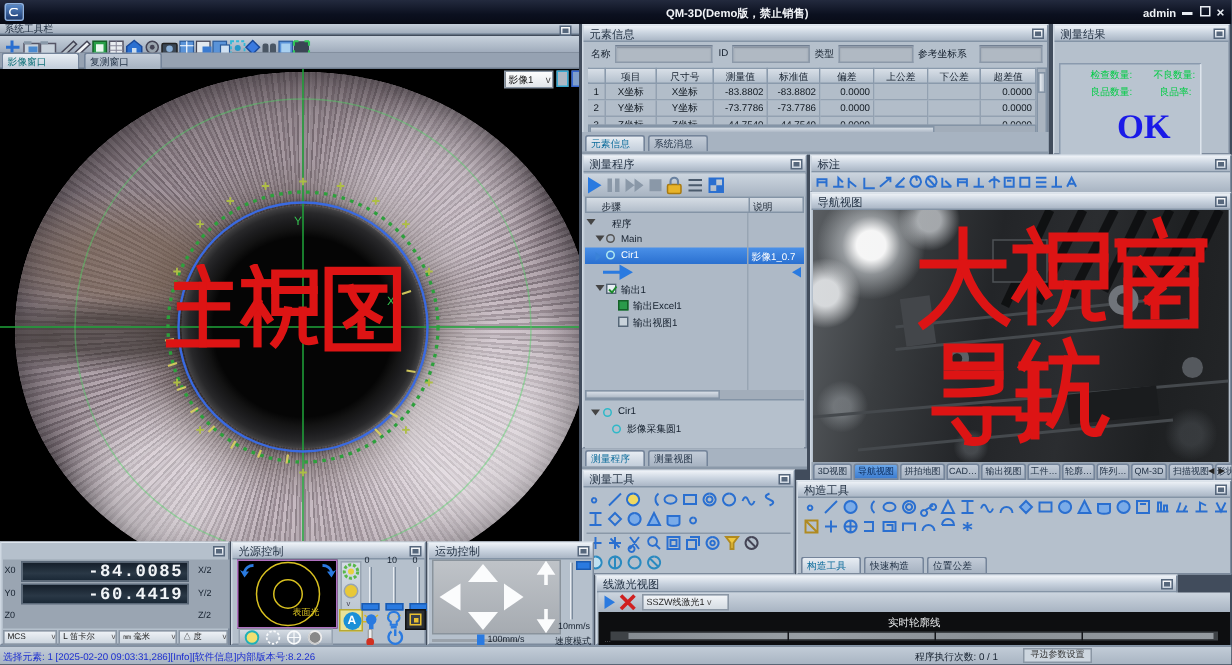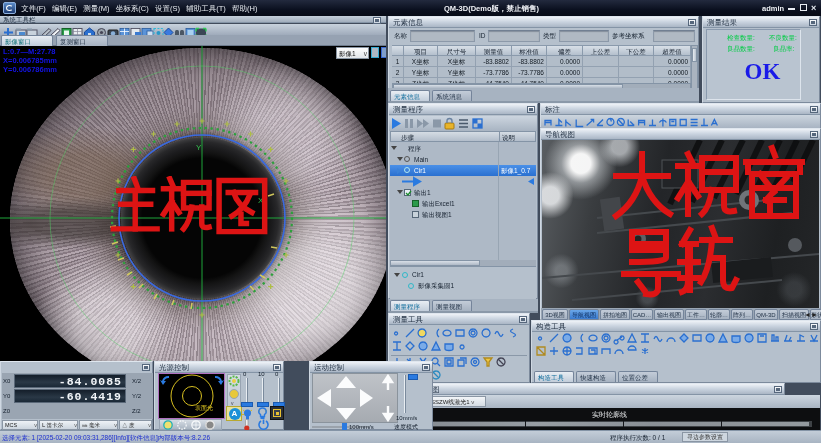--- a/index.html
+++ b/index.html
@@ -18,7 +18,6 @@
   <div class="abs" style="left:3px;top:2px;width:13px;height:12px;background:linear-gradient(#5a8ac8,#1e3c72);border:1px solid #8fb2e0;border-radius:2px;">
     <div class="abs" style="left:2px;top:2px;width:7px;height:6px;border:1.5px solid #fff;border-right-color:transparent;border-radius:50%;"></div>
   </div>
-  <div class="abs" style="left:17px;top:4px;color:#e9edf2;font-size:7.5px;letter-spacing:0;white-space:pre;">  文件(F)   编辑(E)   测量(M)   坐标系(C)   设置(S)   辅助工具(T)   帮助(H)</div>
   <div class="abs" style="left:444px;top:4px;color:#f2f4f8;font-size:7.5px;font-weight:bold;">QM-3D(Demo版，禁止销售)</div>
   <div class="abs" style="left:762px;top:4px;color:#eef1f5;font-size:7.5px;font-weight:bold;">admin</div>
   <div class="abs" style="left:788px;top:8px;width:7px;height:2px;background:#e8ecf2;"></div>

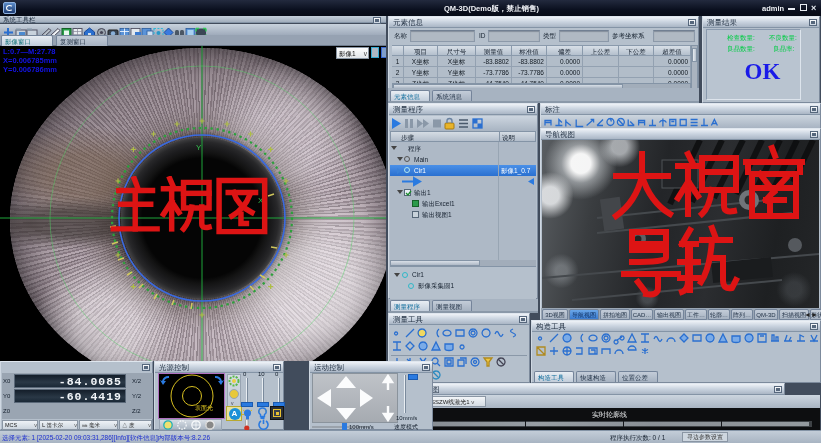--- a/index.html
+++ b/index.html
@@ -114,7 +114,6 @@
     <text x="258" y="157" fill="#35c04e" font-size="8">X</text>
   </svg>
 
-  <div class="abs" style="left:3px;top:1px;color:#1414e6;font-size:7.5px;font-weight:bold;line-height:9px;">L:0.7—M:27.78<br>X=0.006785mm<br>Y=0.006786mm</div>
 
   <svg class="abs" style="left:108px;top:130px;" width="162" height="62" viewBox="0 0 170 68" id="zhushitu">
       <g stroke="#dd1414" stroke-width="6" fill="none" stroke-linecap="square">

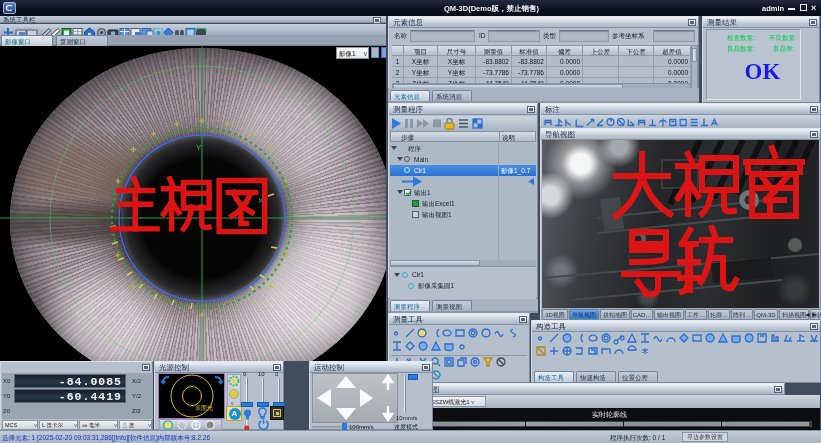--- a/index.html
+++ b/index.html
@@ -212,7 +212,7 @@
 <div class="panel" style="left:702px;top:16px;width:118px;height:87px;">
   <div class="phdr">测量结果</div>
     <div class="pin"></div>
-  <div class="abs" style="left:3px;top:12px;width:95px;height:71px;background:#b9c4d0;border:1px solid #8a9aae;border-bottom-color:#dde4ec;border-right-color:#dde4ec;">
+  <div class="abs" style="left:3px;top:25px;width:95px;height:71px;background:#b9c4d0;border:1px solid #8a9aae;border-bottom-color:#dde4ec;border-right-color:#dde4ec;">
     <div class="abs" style="left:0;top:2px;width:111px;color:#00cc44;font-size:6.5px;line-height:11px;">
       <span class="abs" style="left:20px;top:0;">检查数量:</span>
         <span class="abs" style="left:62px;top:0;">不良数量:</span>

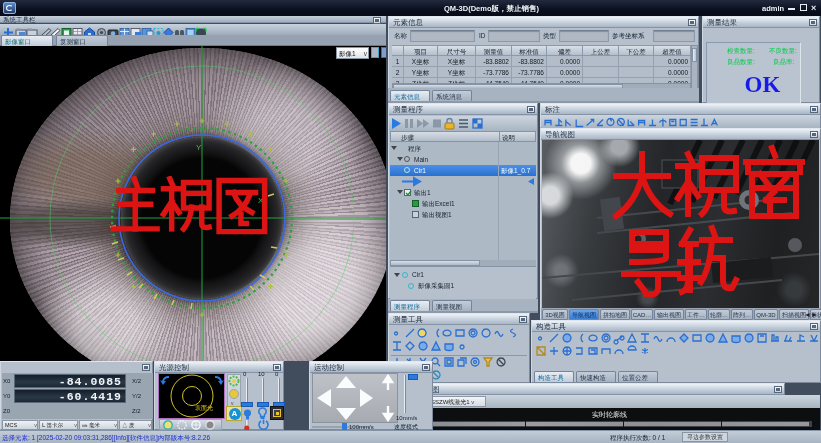--- a/index.html
+++ b/index.html
@@ -753,7 +753,7 @@
 </svg>
   </div>
 
-<div class="panel" style="left:285px;top:361px;width:124px;height:69px;margin-left:24px;" id="motionctl">
+<div class="panel" style="left:285px;top:361px;width:111px;height:69px;" id="motionctl">
     <div class="phdr">运动控制</div>
     <div class="pin"></div>
 <div class="abs" style="left:2px;top:11px;width:86px;height:50px;background:linear-gradient(#bfc3c8,#a6abb1);border:1px solid #8a939c;">

